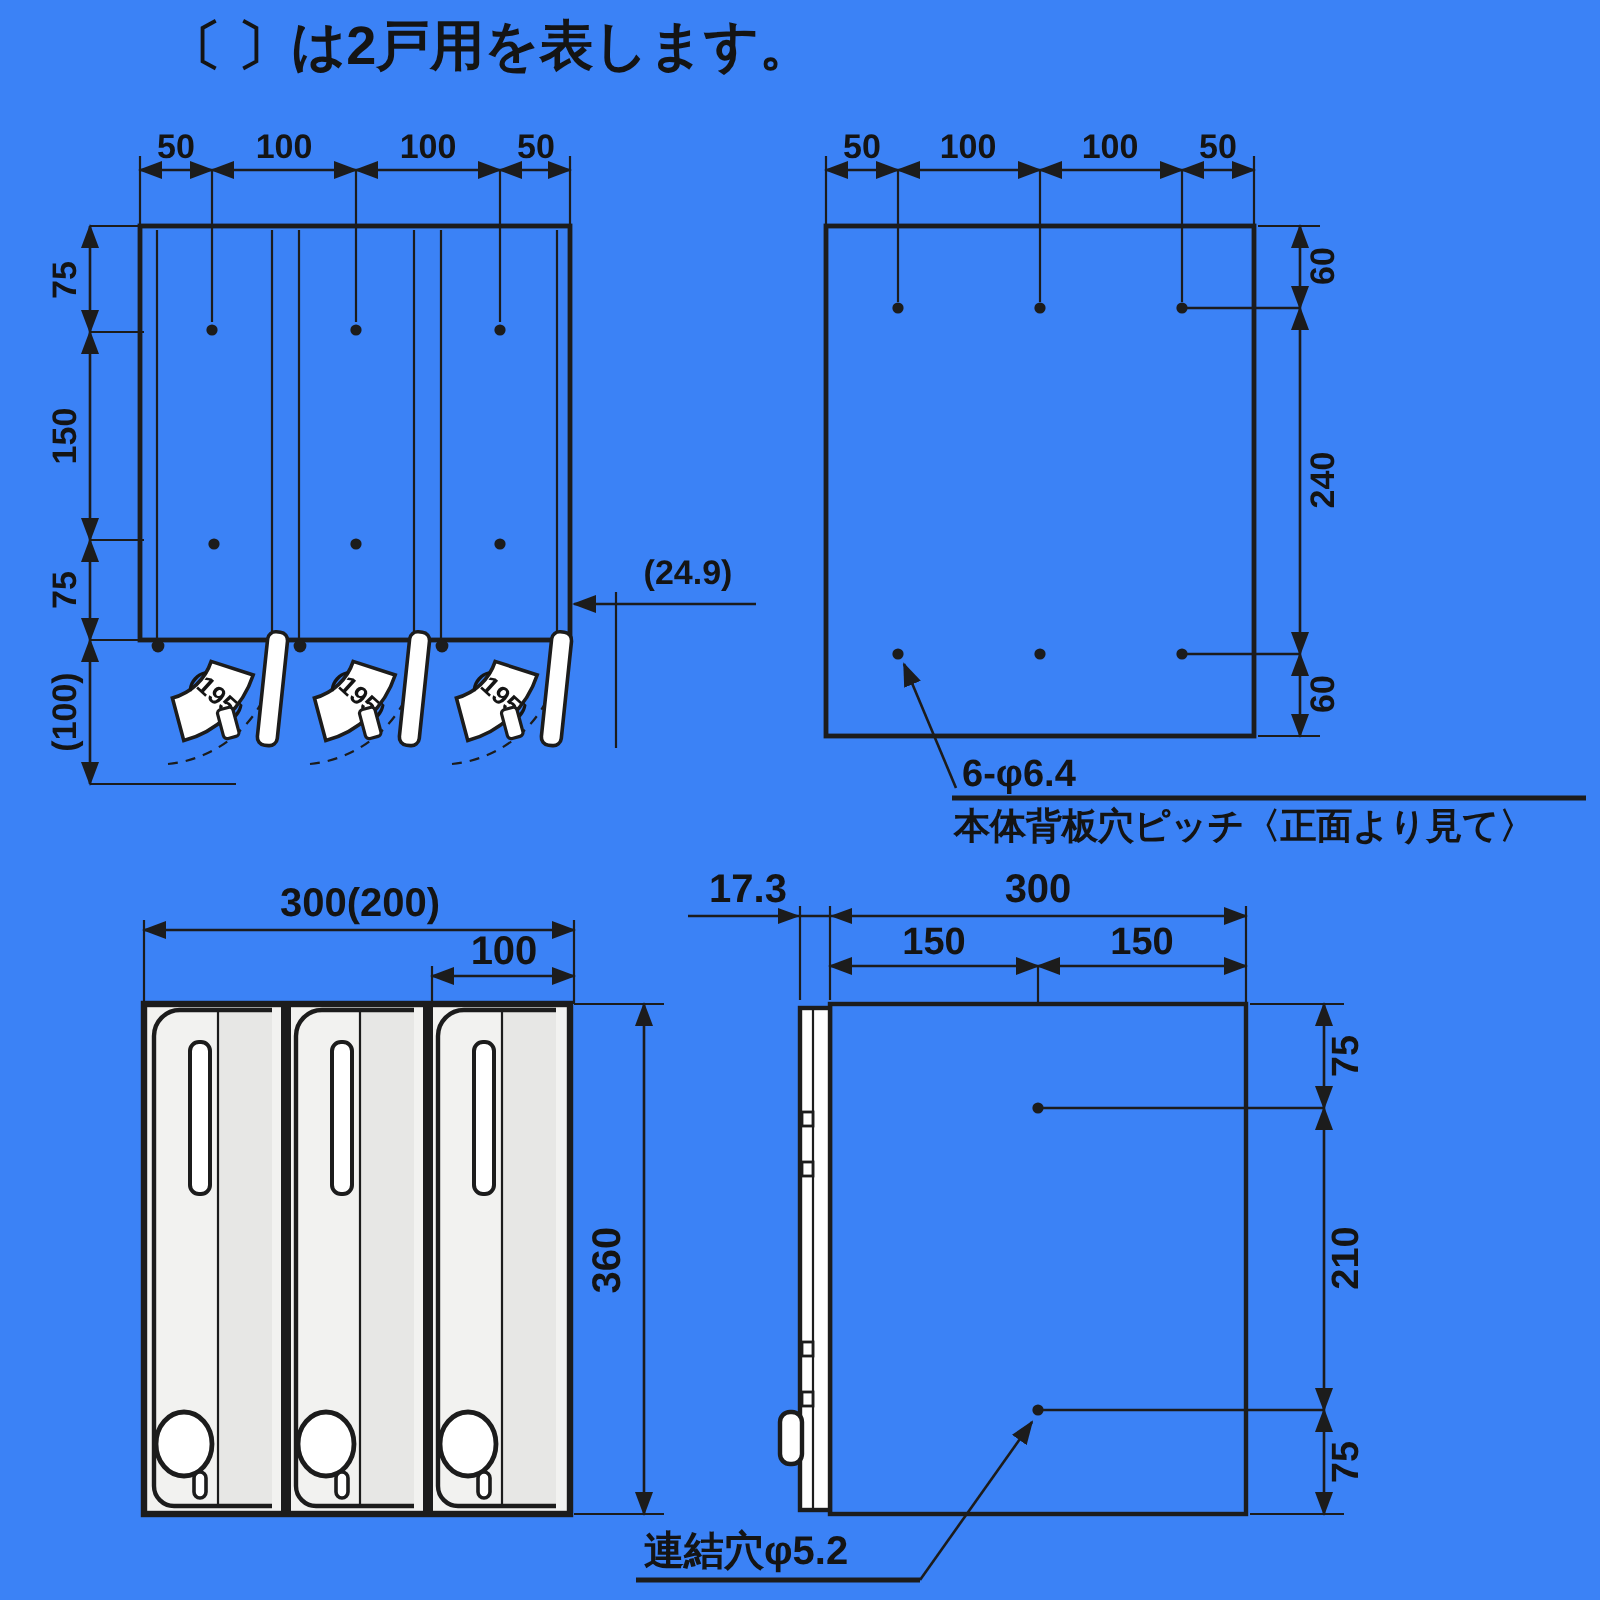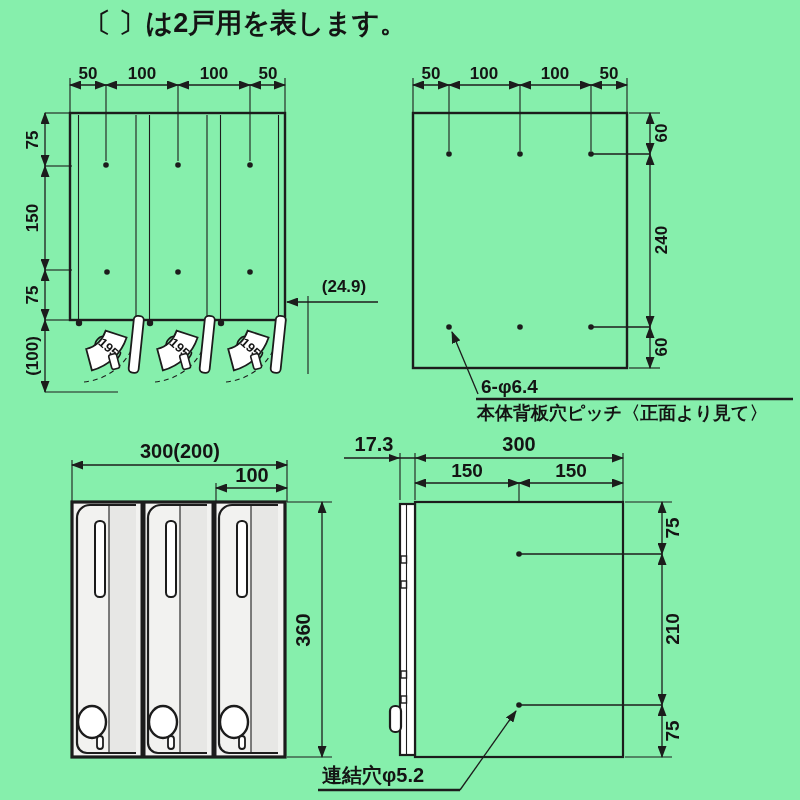--- a/index.html
+++ b/index.html
@@ -3,7 +3,7 @@
 <meta charset="utf-8">
 <style>
   html,body{margin:0;padding:0;background:#ffffff;}
-  .page{width:800px;height:800px;position:relative;background:#86efac;overflow:hidden;}
+  .page{width:800px;height:800px;position:relative;background:#3b82f6;overflow:hidden;}
   .t{font-family:"Liberation Sans","DejaVu Sans",sans-serif;font-weight:bold;fill:#141414;}
   .dl{stroke:#1c1c1c;stroke-width:1.3;fill:none;}
   .dl2{stroke:#1c1c1c;stroke-width:1.1;fill:none;}

